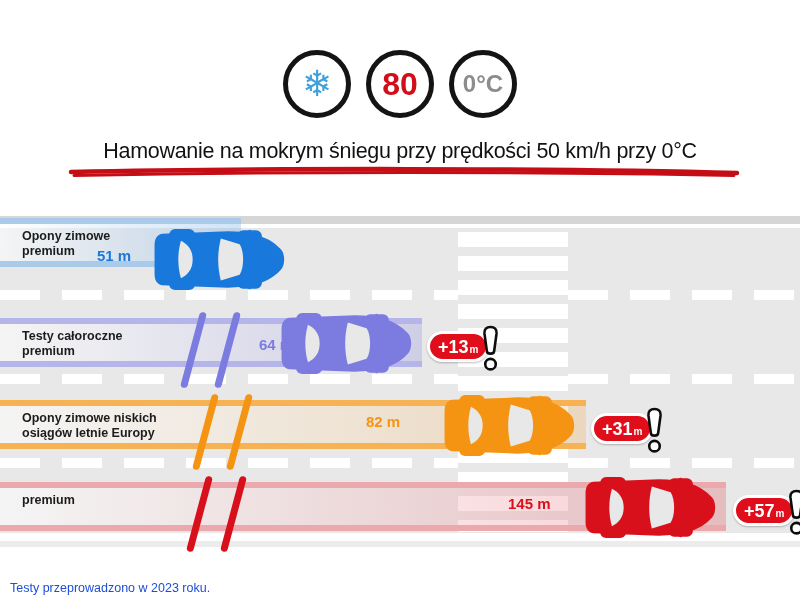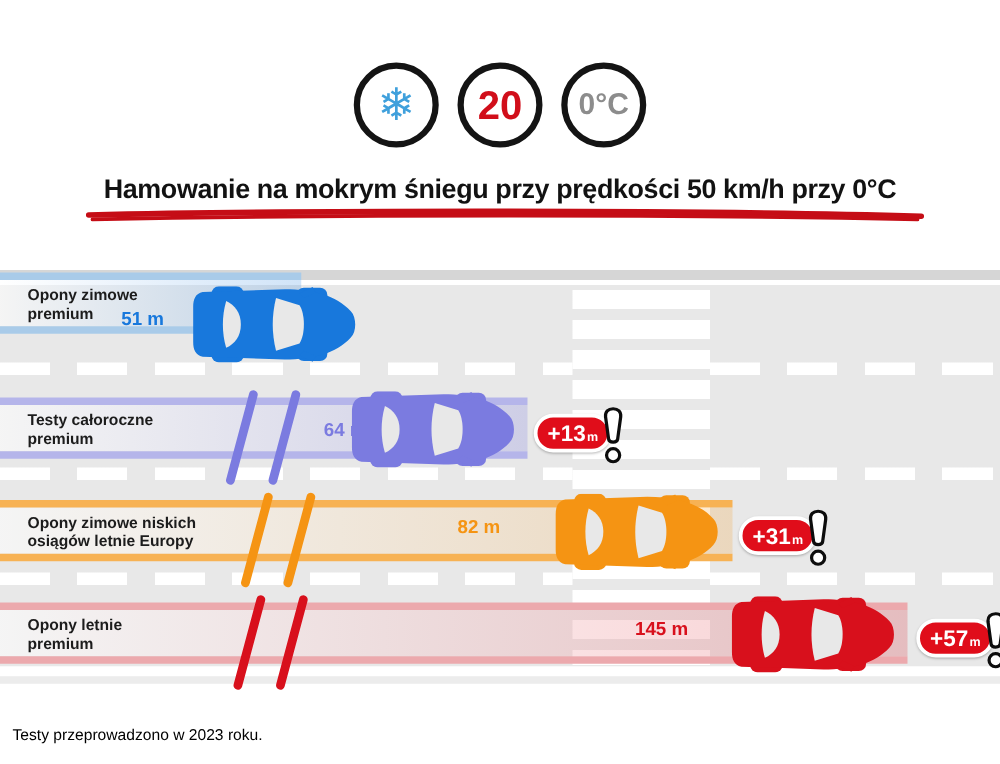--- a/index.html
+++ b/index.html
@@ -111,7 +111,7 @@
       <span class="snow-glyph">❄</span>
     </div>
     <div class="circle">
-      <span class="speed-val">20</span>
+      <span class="speed-val">80</span>
     </div>
     <div class="circle">
       <span class="temp-val">0°C</span>

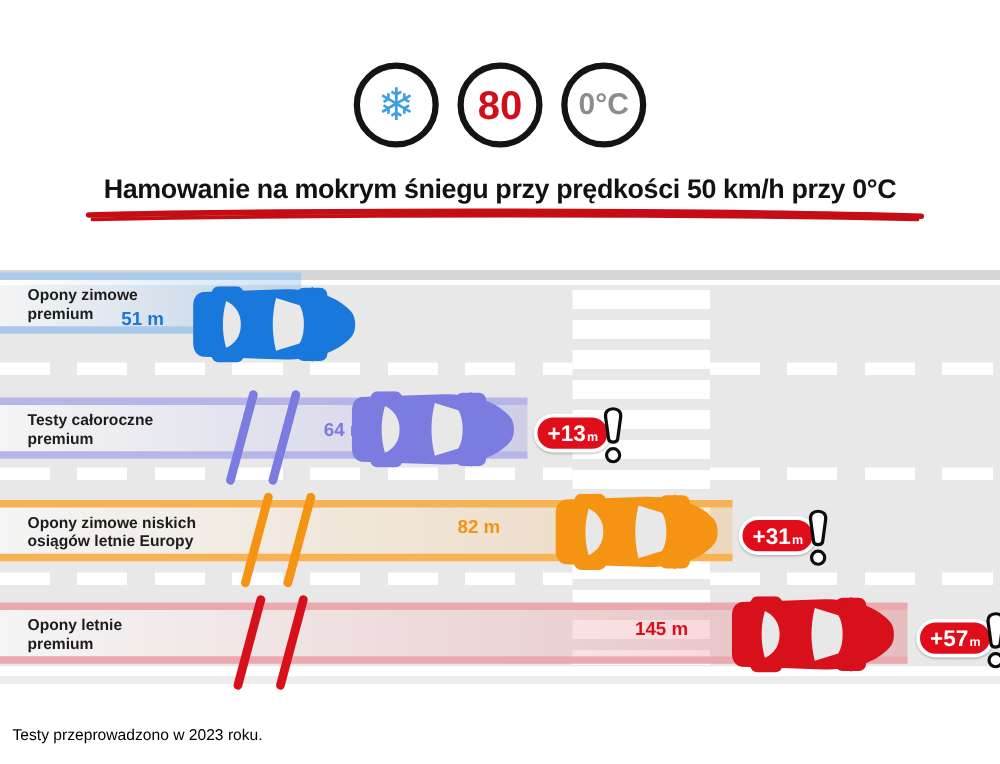--- a/index.html
+++ b/index.html
@@ -14,7 +14,7 @@
   .speed-val{font-size:32px;font-weight:bold;color:#d10e1a;line-height:1;}
   .temp-val{font-size:24px;font-weight:bold;color:#8c8c8c;line-height:1;}
   .title{position:absolute;top:139px;left:0;width:800px;margin:0;text-align:center;
-         font-size:21.5px;font-weight:bold;color:#121212;letter-spacing:-0.3px;}
+         font-size:21.5px;font-weight:normal;color:#121212;letter-spacing:-0.3px;}
   .underline{position:absolute;top:166px;left:68px;}
 
   

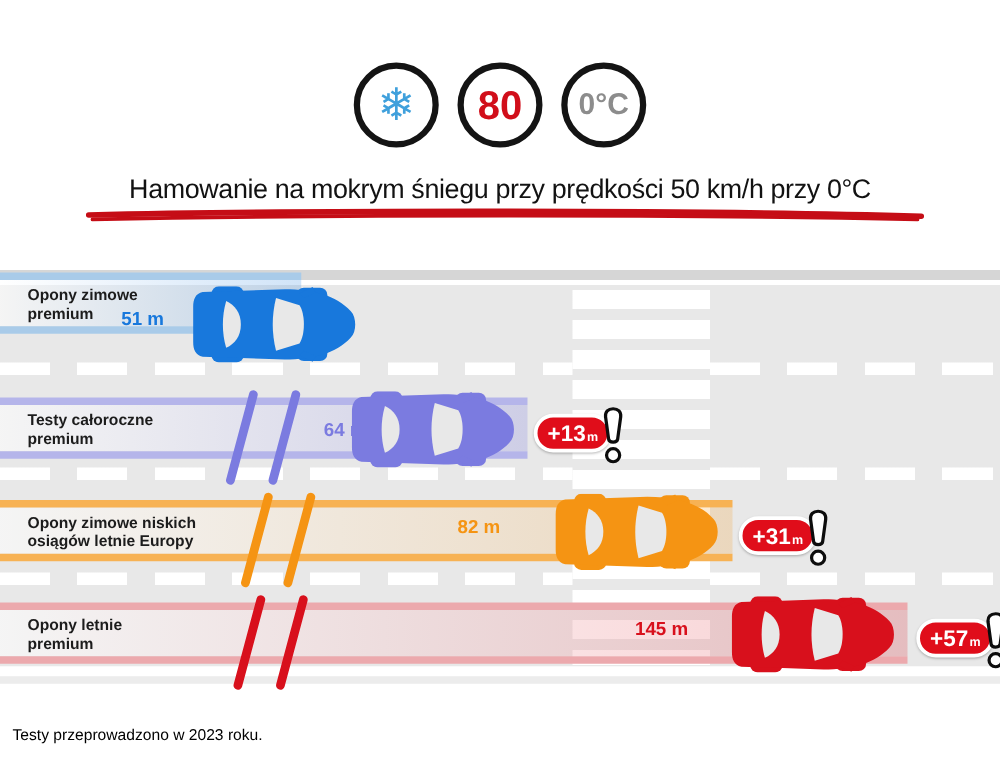--- a/index.html
+++ b/index.html
@@ -206,7 +206,6 @@
     <div class="r4">
       <div class="band">
         <div class="tire-label">
-          <span>Opony letnie</span>
           <span>premium</span>
         </div>
       </div>

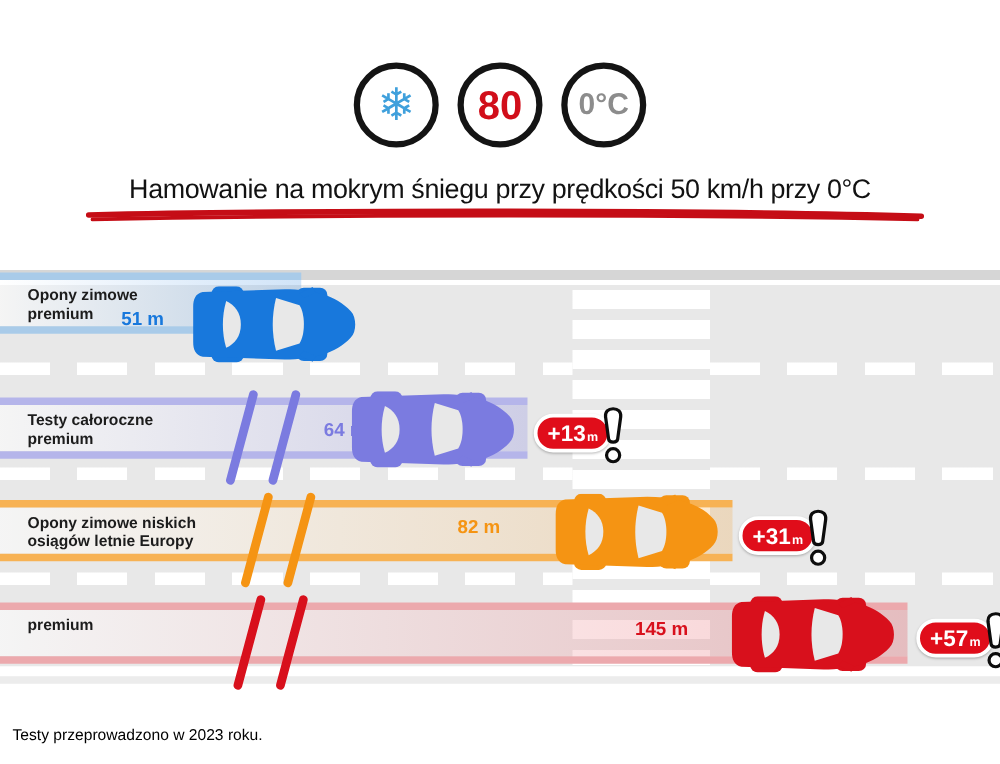--- a/index.html
+++ b/index.html
@@ -77,7 +77,7 @@
   .pill .unit{font-size:10px;margin-left:1px;}
   .excl{width:21px;height:54px;margin-left:-9px;}
 
-  .footer-note{position:absolute;left:10px;top:581px;font-size:12.5px;color:#000000;}
+  .footer-note{position:absolute;left:10px;top:581px;font-size:12.5px;color:#1d4ed8;}
 </style>
 </head>
 <body>

